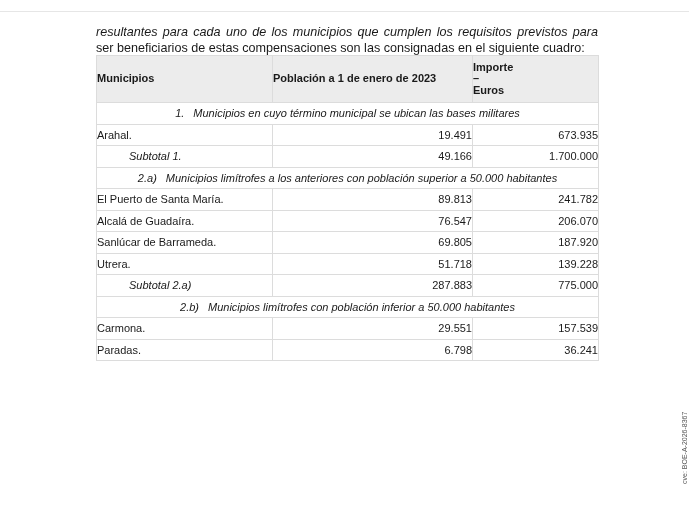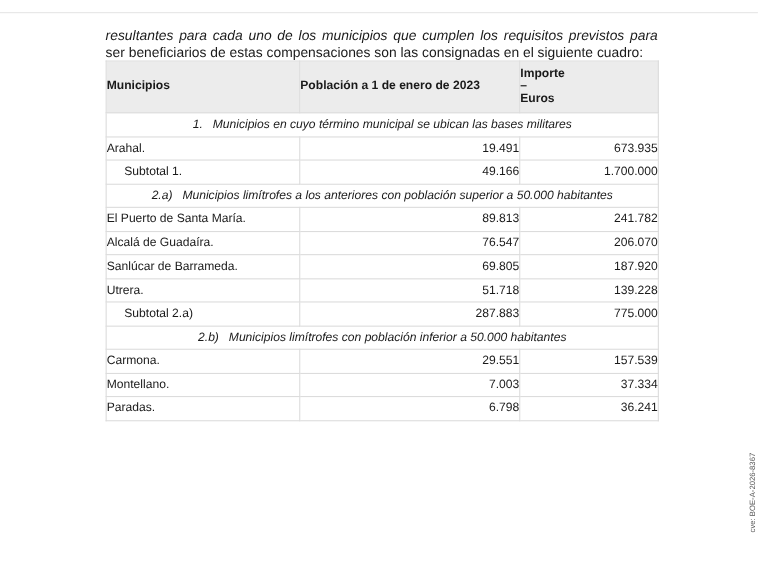--- a/index.html
+++ b/index.html
@@ -39,7 +39,7 @@
   }
   td.sec .num { margin-right: 9px; }
   td.name { text-align: left; padding-left: 4px; }
-  td.name.sub { padding-left: 16px; }
+  td.name.sub { padding-left: 32px; font-style: italic; }
   td.pop { text-align: right; padding-right: 79px; }
   td.amt { text-align: right; padding-right: 37px; }
   .cve {

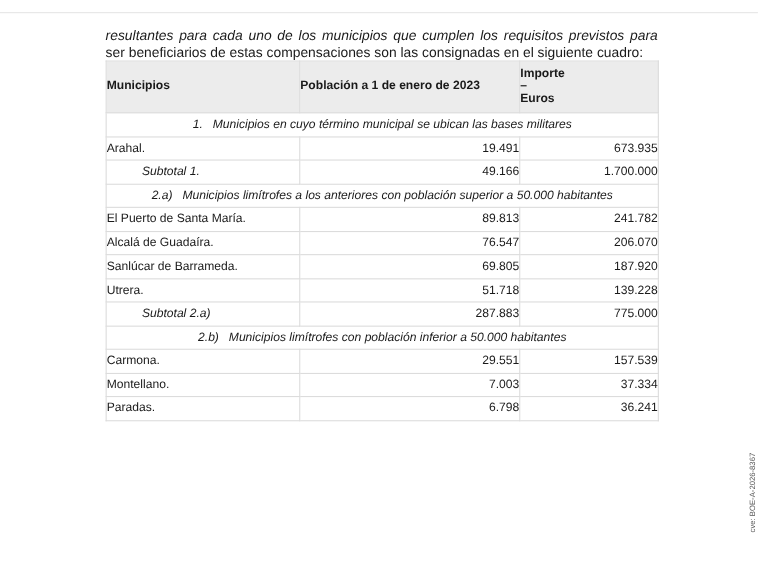--- a/index.html
+++ b/index.html
@@ -135,11 +135,6 @@
       <td class="amt">157.539</td>
     </tr>
     <tr>
-      <td class="name">Montellano.</td>
-      <td class="pop">7.003</td>
-      <td class="amt">37.334</td>
-    </tr>
-    <tr>
       <td class="name">Paradas.</td>
       <td class="pop">6.798</td>
       <td class="amt">36.241</td>

